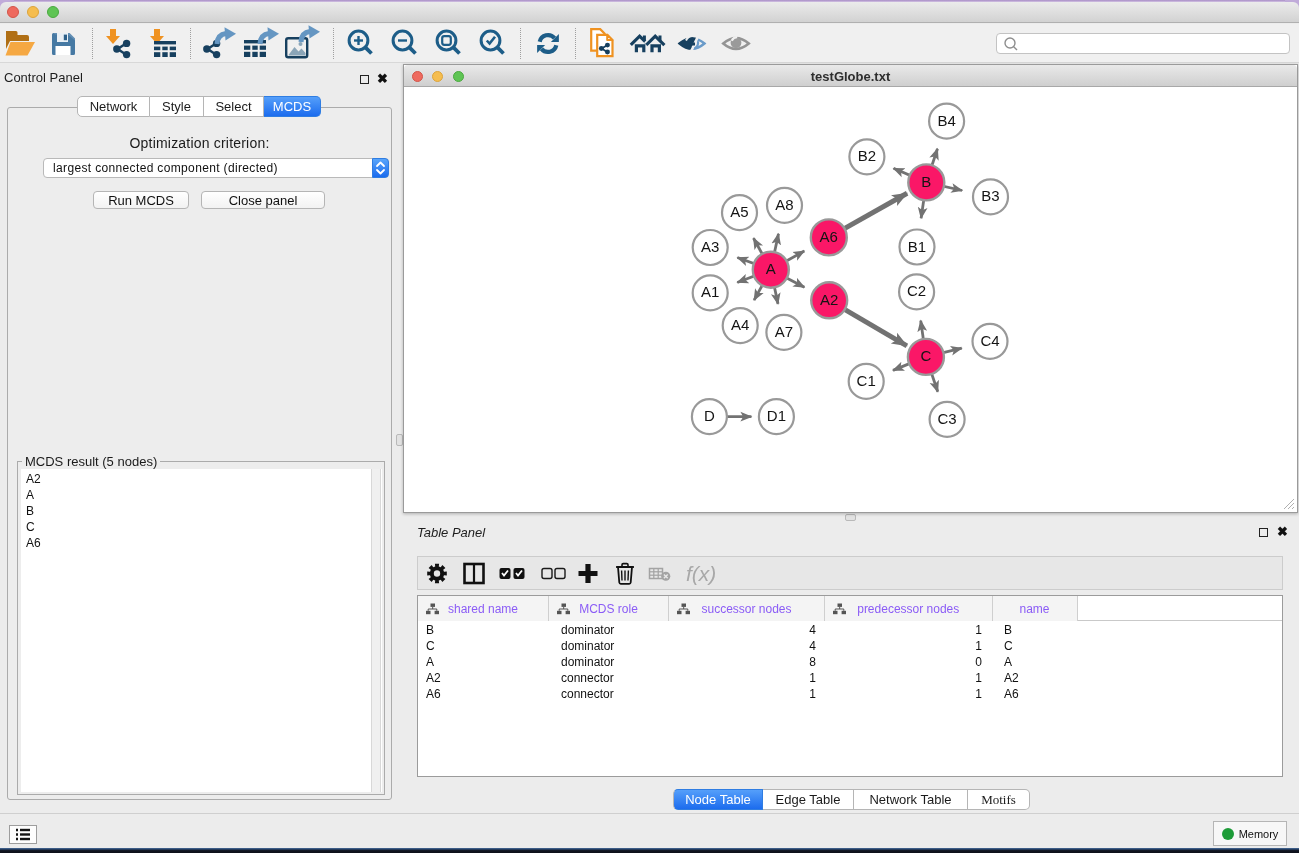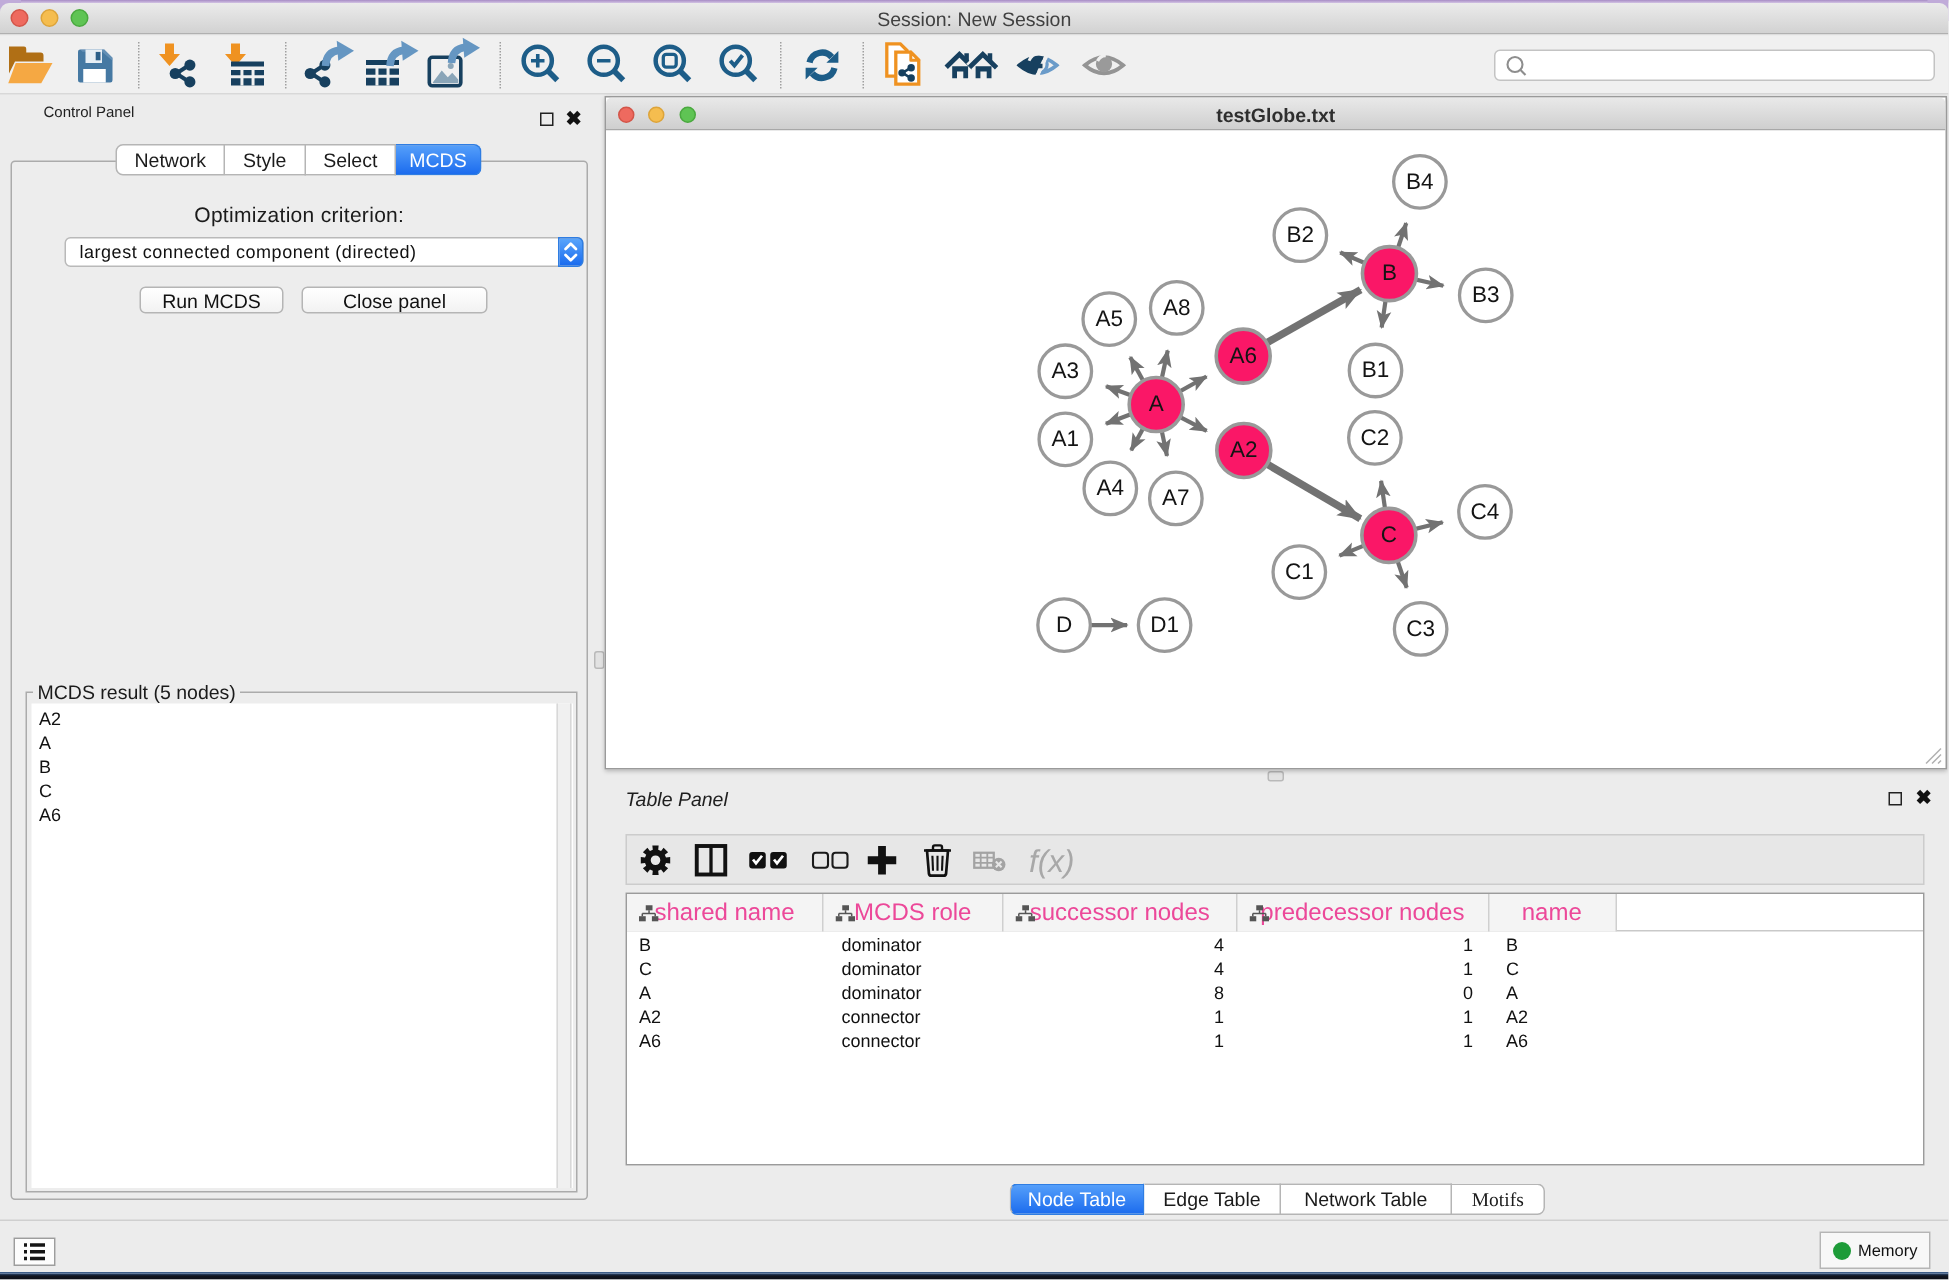--- a/index.html
+++ b/index.html
@@ -80,7 +80,6 @@
  <div class="tl" style="left:7px;background:#ee6a5f;border:0.5px solid #d35549;"></div>
  <div class="tl" style="left:27px;background:#f5bd4f;border:0.5px solid #dda43a;"></div>
  <div class="tl" style="left:47px;background:#5fc454;border:0.5px solid #4aa93f;"></div>
- <div id="title-text">Session: New Session</div>
 </div>
 <div class="abs" id="toolbar">
 <svg class="abs" style="left:0;top:0;" width="780" height="39">

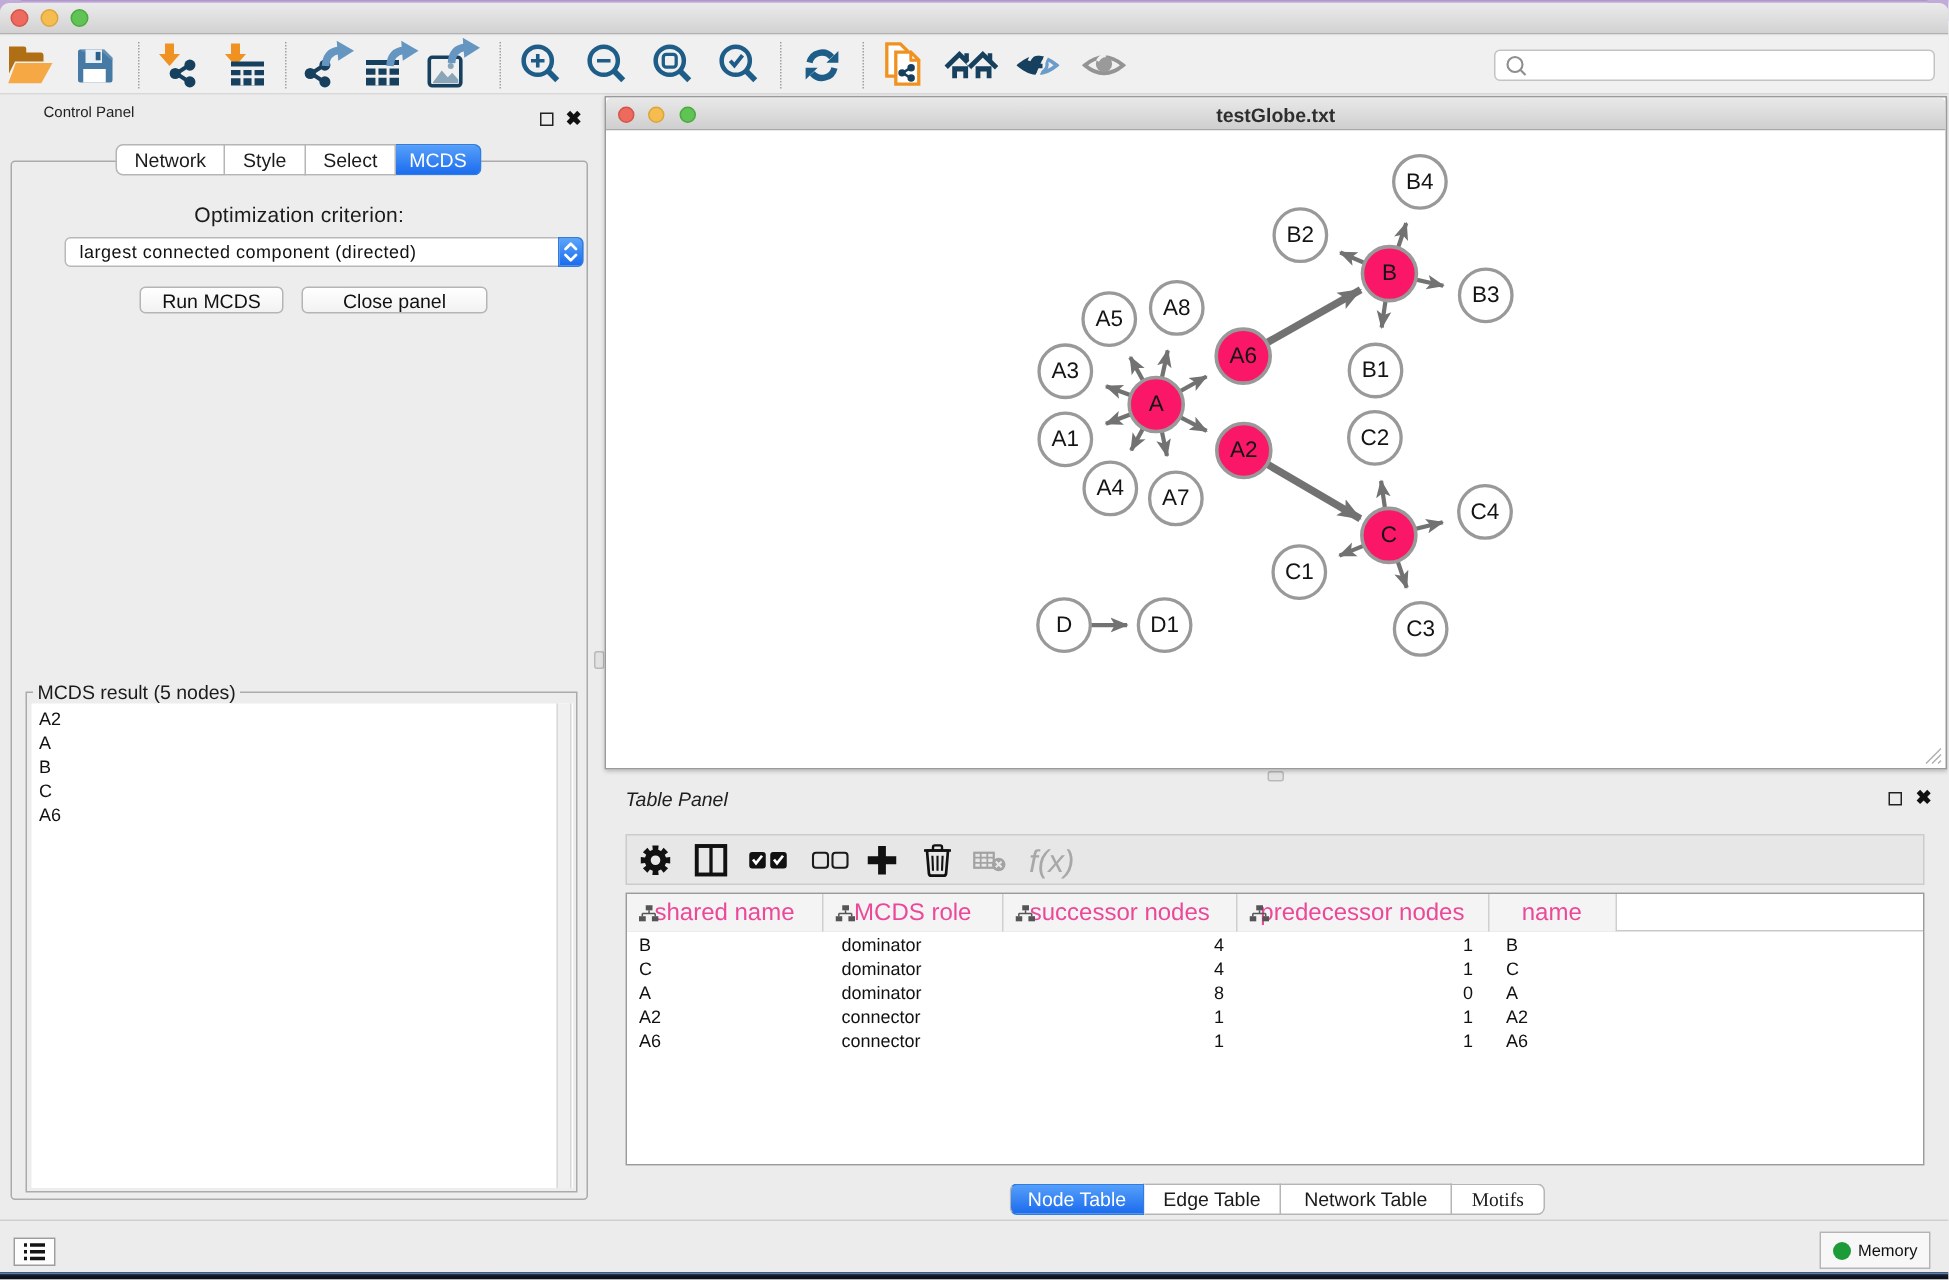--- a/index.html
+++ b/index.html
@@ -20,7 +20,7 @@
 #searchbox{position:absolute;left:996px;top:9px;width:294px;height:21px;background:#fff;
  border:1px solid #c3c3c3;border-radius:4px;}
 
-#cp-title{left:29px;top:70px;font-size:10px;color:#1e1e1e;}
+#cp-title{left:4px;top:70px;font-size:13px;color:#1e1e1e;}
 #cpanel{left:7px;top:107px;width:385px;height:693px;background:#ededed;
  border:1px solid #ababab;border-radius:3px;}
 .seg{position:absolute;display:flex;}

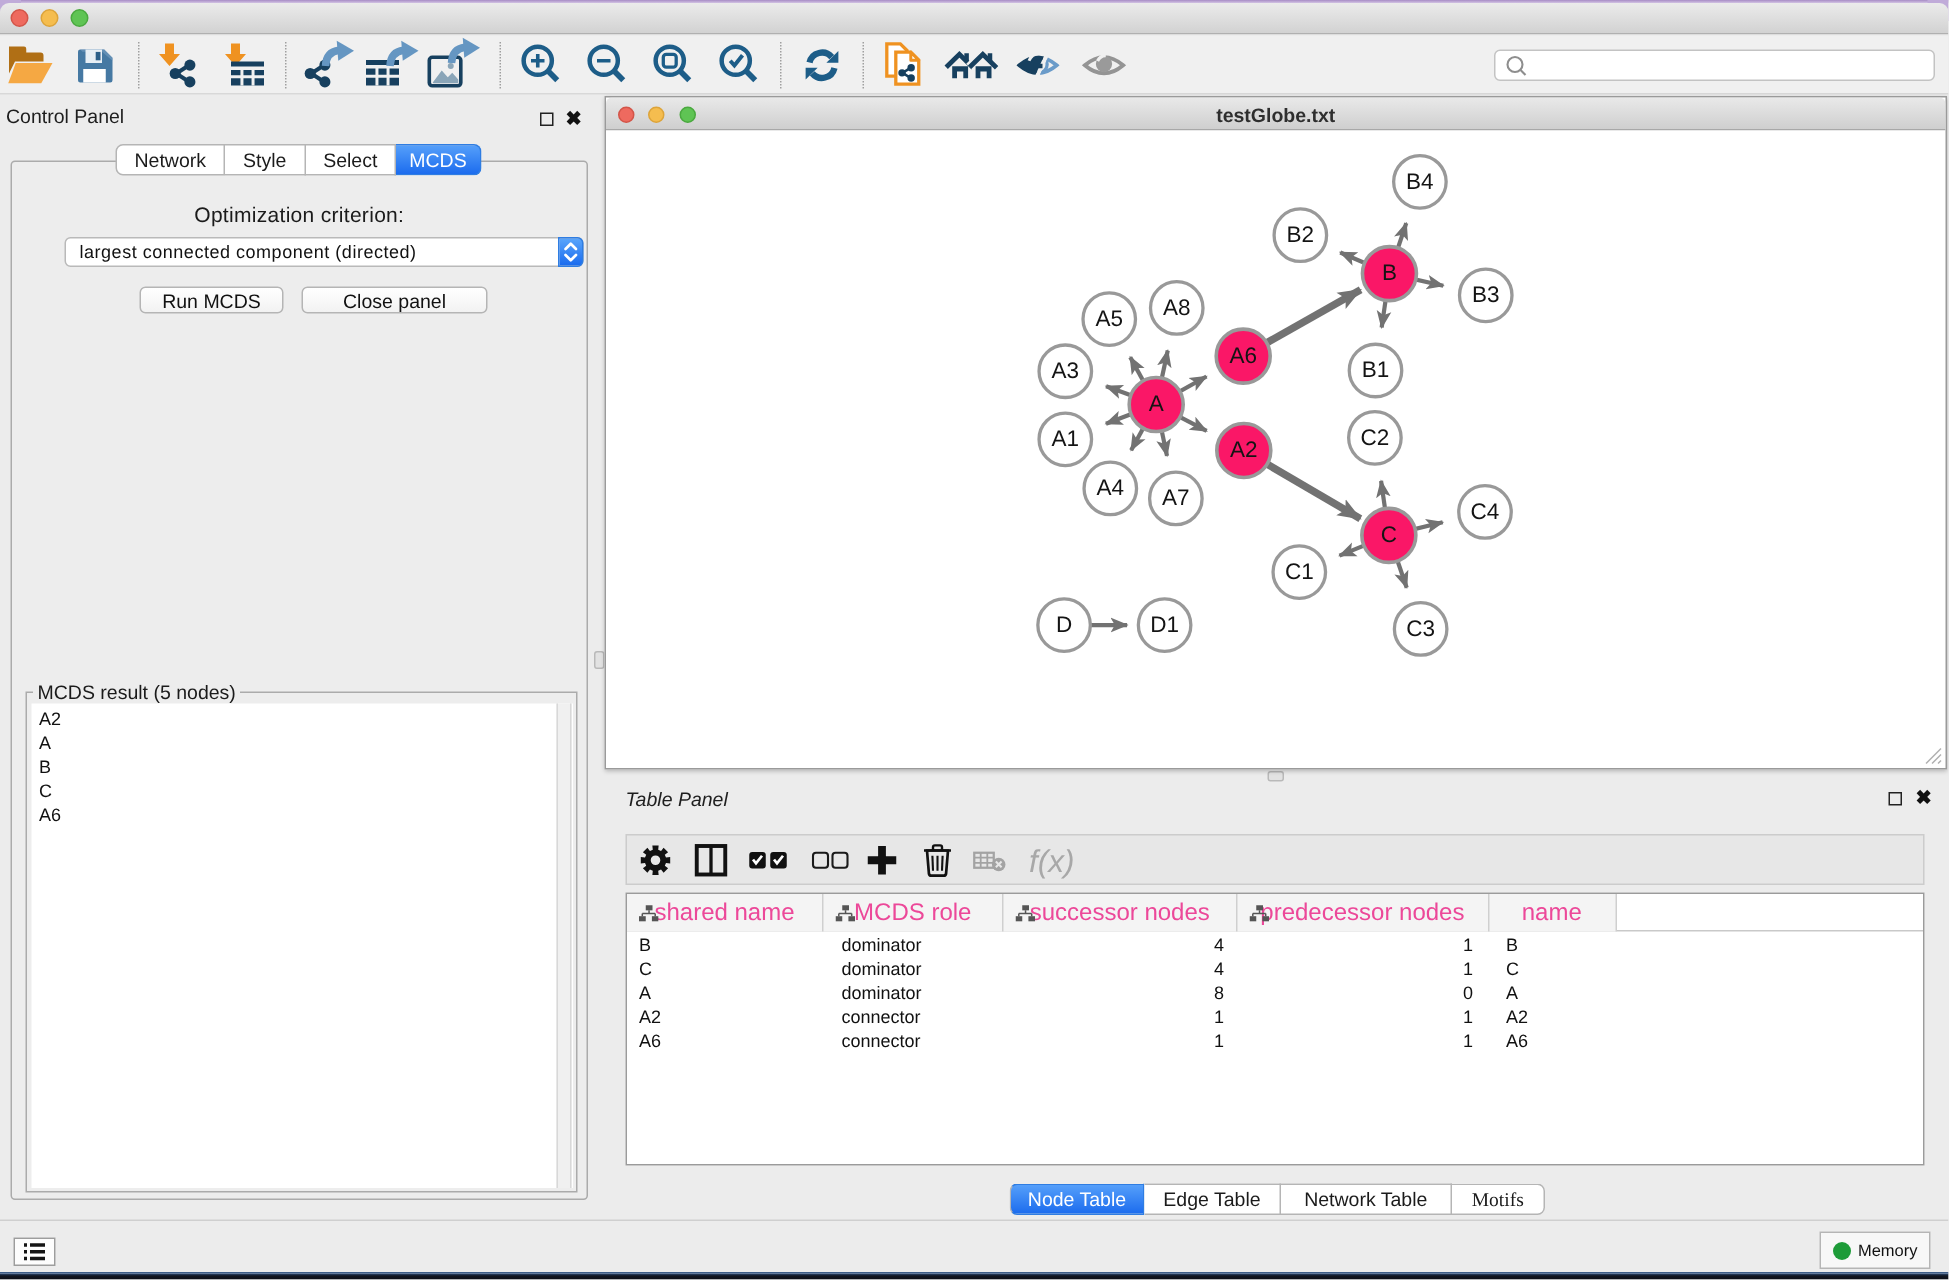--- a/index.html
+++ b/index.html
@@ -57,7 +57,7 @@
 #tp-table{left:417px;top:595px;width:866px;height:182px;background:#fff;border:1px solid #9b9b9b;}
 #tp-header{position:absolute;left:0;top:0;width:864px;height:25px;border-bottom:1px solid #c9c9c9;}
 #tp-header:before{content:"";position:absolute;left:0;top:0;width:660px;height:25px;background:#f4f4f4;}
-.th{position:absolute;top:0;height:25px;font-size:16px;color:#ec4899;display:flex;align-items:center;border-right:1px solid #cfcfcf;}
+.th{position:absolute;top:0;height:25px;font-size:12px;color:#8b5cf6;display:flex;align-items:center;border-right:1px solid #cfcfcf;}
 .td{position:absolute;font-size:12px;color:#111;height:16px;line-height:16px;}
 #tp-tabs{left:673px;top:789px;width:357px;height:21px;align-items:center;}
 

